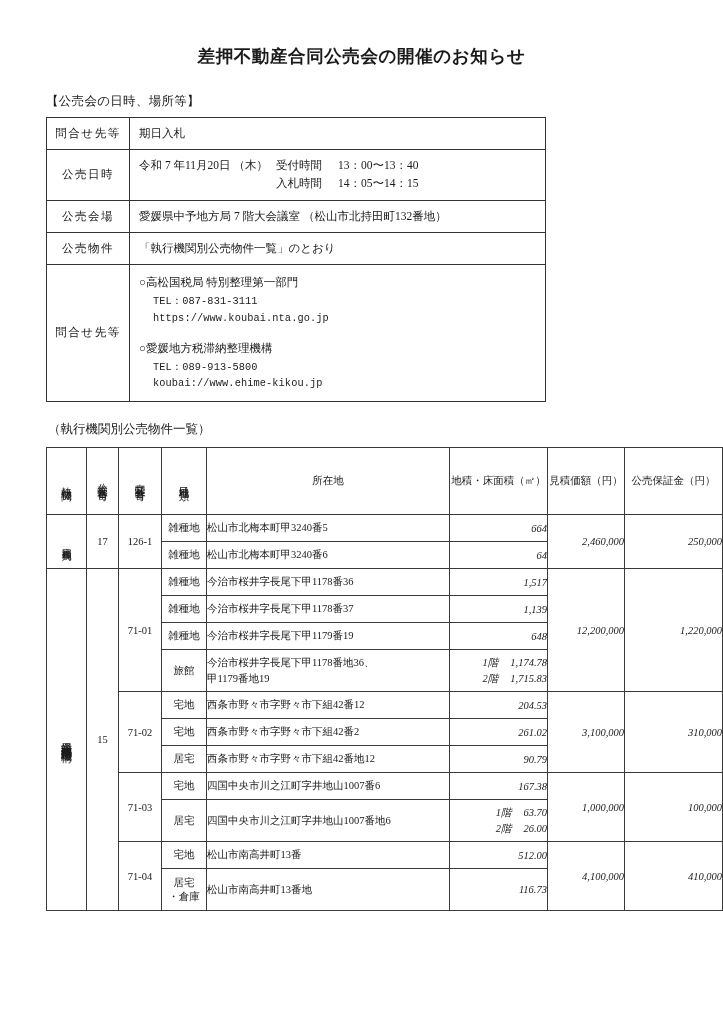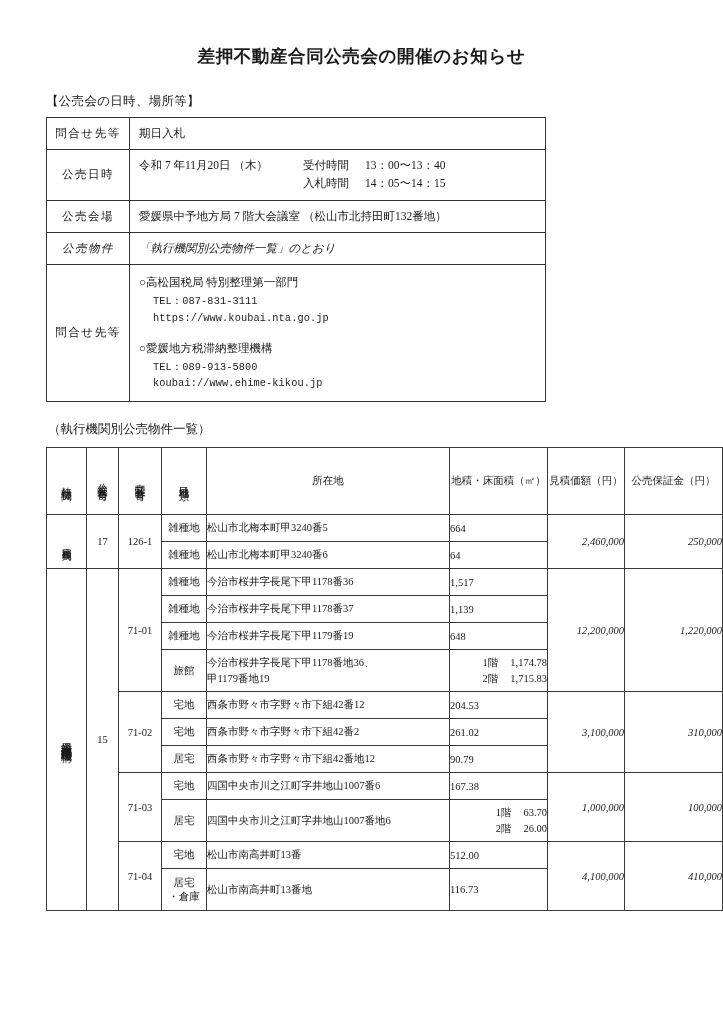--- a/index.html
+++ b/index.html
@@ -86,7 +86,7 @@
 
   .dt-line { display: flex; }
   .dt-date { white-space: nowrap; }
-  .dt-times { margin-left: 35px; }
+  .dt-times { margin-left: 8px; }
   .dt-times div { white-space: nowrap; line-height: 1.55; }
   .dt-times .tl { display: inline-block; width: 62px; }
 

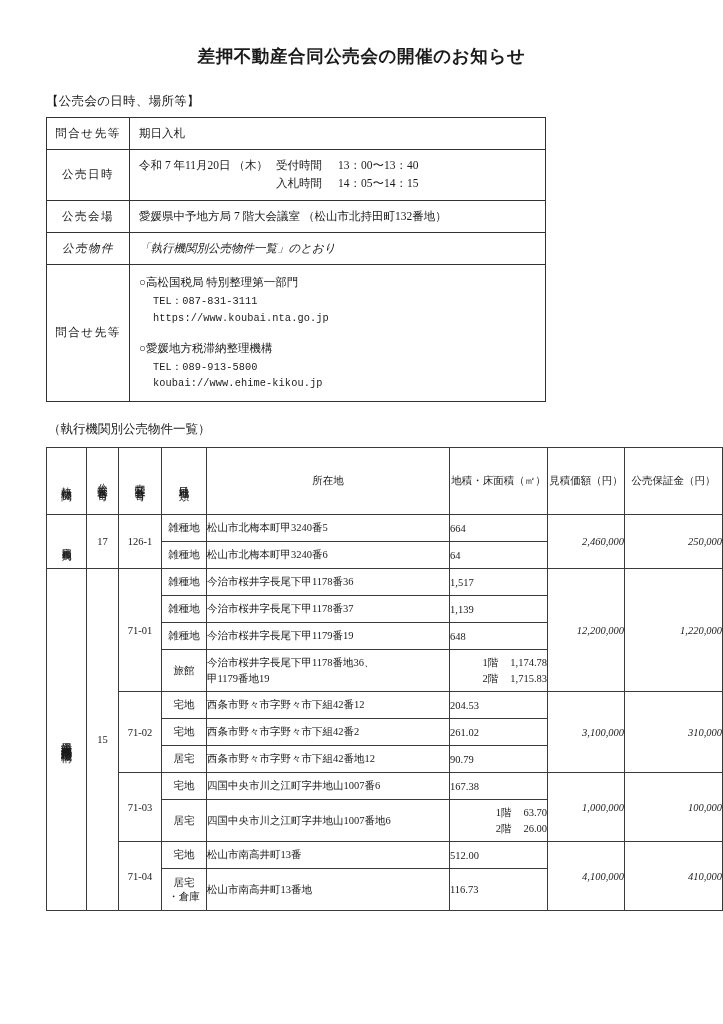--- a/index.html
+++ b/index.html
@@ -81,7 +81,7 @@
   .rowb { height: 44px; }
   .rowc { height: 28px; }
   .rowd { height: 26px; }
-  .rowe { height: 28px; font-style: italic; }
+  .rowe { height: 28px; }
   .rowf { height: 100px; }
 
   .dt-line { display: flex; }

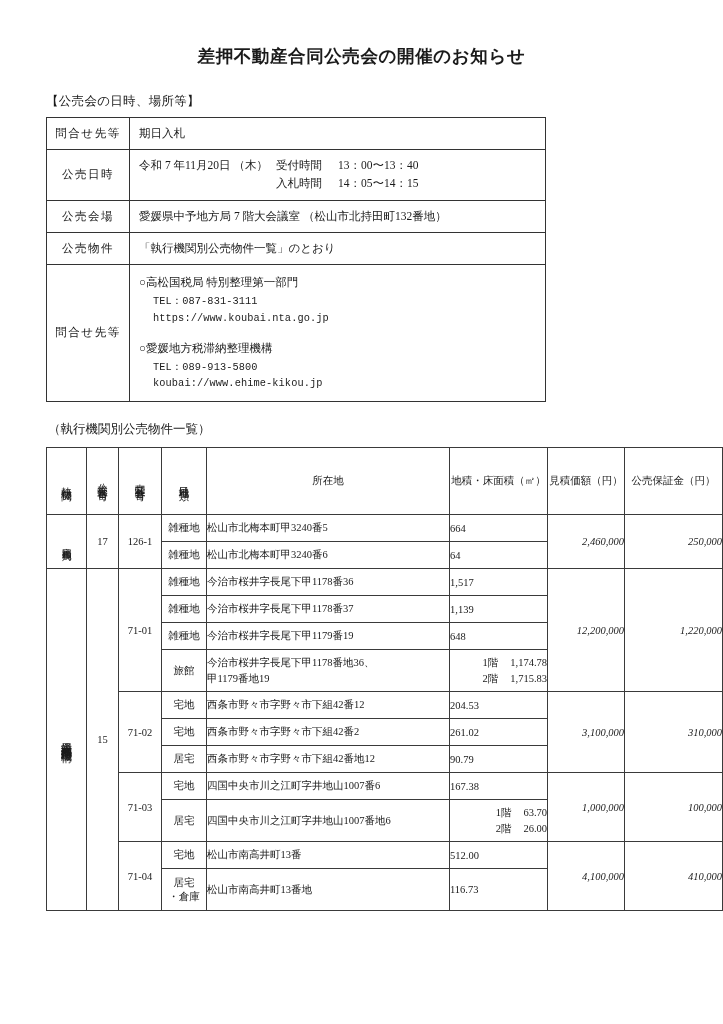--- a/index.html
+++ b/index.html
@@ -168,8 +168,9 @@
     line-height: 1.45;
   }
   .area-cell {
-    text-align: left;
+    text-align: right;
     padding: 4px 7px 4px 3px;
+    font-style: italic;
   }
   .area-cell .floor-row {
     display: flex;

